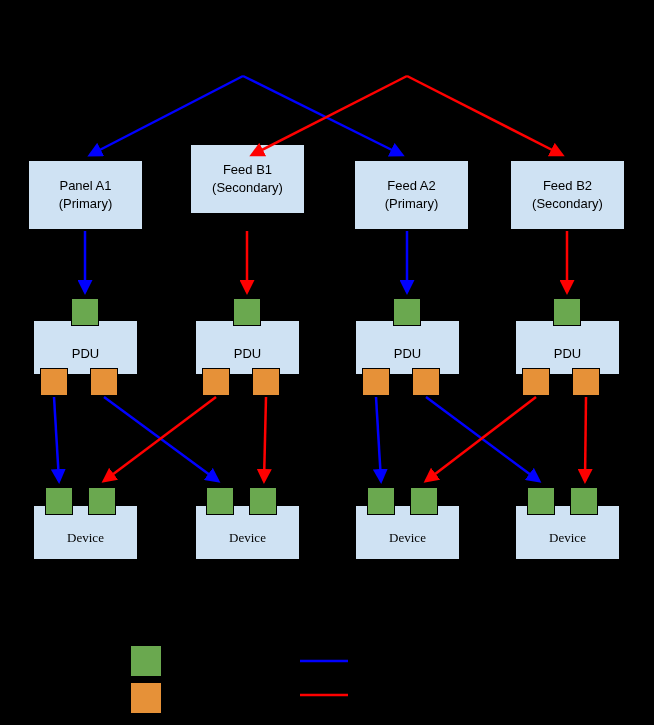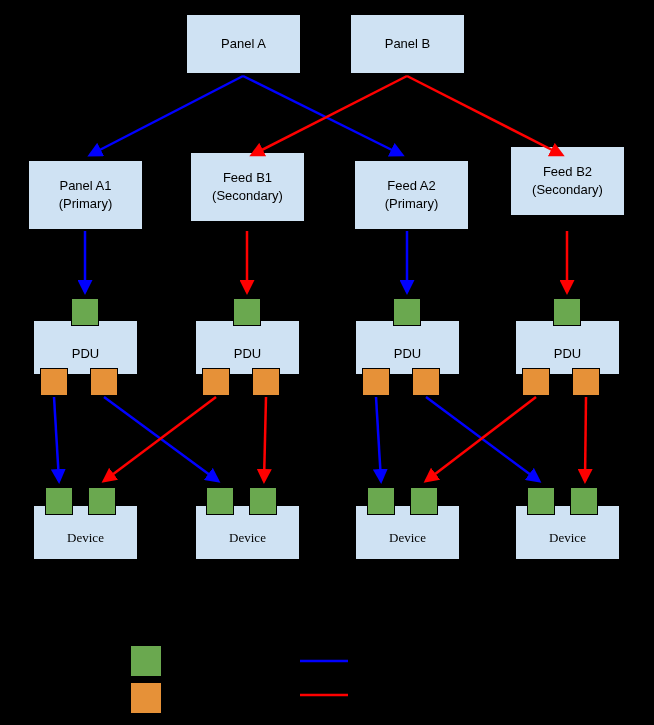--- a/index.html
+++ b/index.html
@@ -71,9 +71,6 @@
 
 <div class="canvas">
 
-  <div class="node panel" style="left:186px;top:14px;">
-    <span>Panel A</span>
-  </div>
   <div class="node panel" style="left:350px;top:14px;">
     <span>Panel B</span>
   </div>

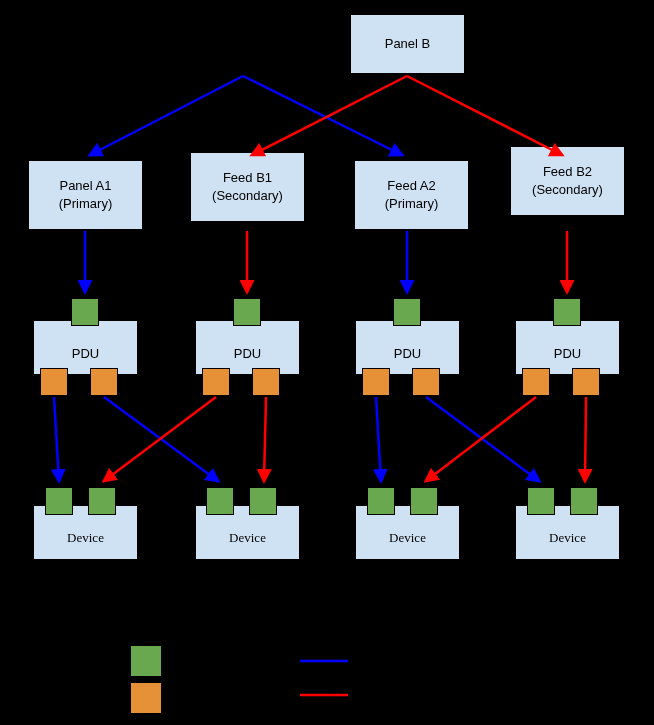--- a/index.html
+++ b/index.html
@@ -71,9 +71,6 @@
 
 <div class="canvas">
 
-  <div class="node panel" style="left:350px;top:14px;">
-    <span>Panel B</span>
-  </div>
 
   <div class="node feed" style="left:28px;top:160px;">
     <span>Panel A1</span>

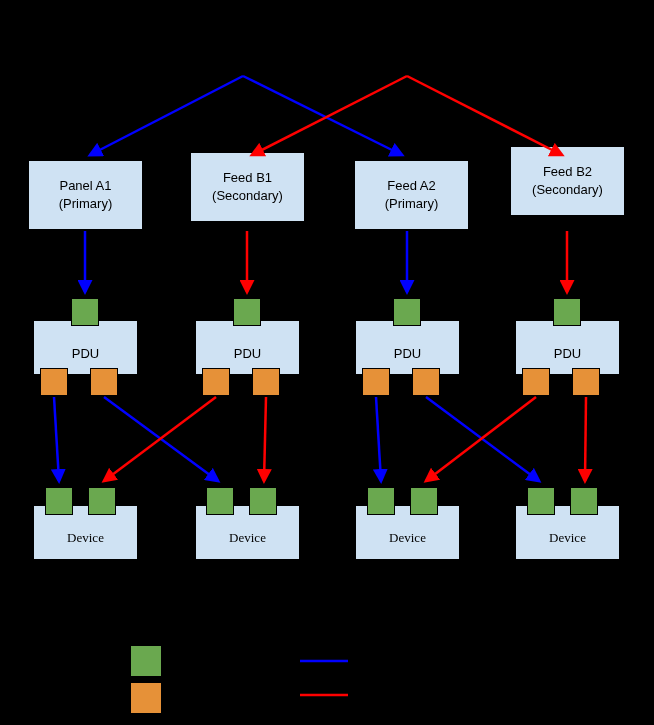--- a/index.html
+++ b/index.html
@@ -76,7 +76,7 @@
     <span>Panel A1</span>
     <span>(Primary)</span>
   </div>
-  <div class="node feed" style="left:190px;top:152px;">
+  <div class="node feed" style="left:190px;top:144px;">
     <span>Feed B1</span>
     <span>(Secondary)</span>
   </div>

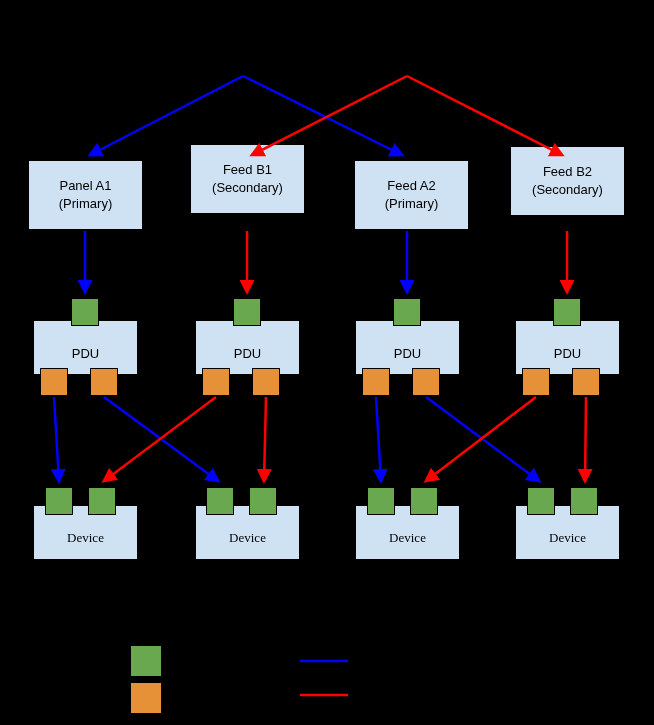--- a/index.html
+++ b/index.html
@@ -84,7 +84,7 @@
     <span>Feed A2</span>
     <span>(Primary)</span>
   </div>
-  <div class="node feed" style="left:510px;top:146px;">
+  <div class="node feed" style="left:510px;top:160px;">
     <span>Feed B2</span>
     <span>(Secondary)</span>
   </div>

